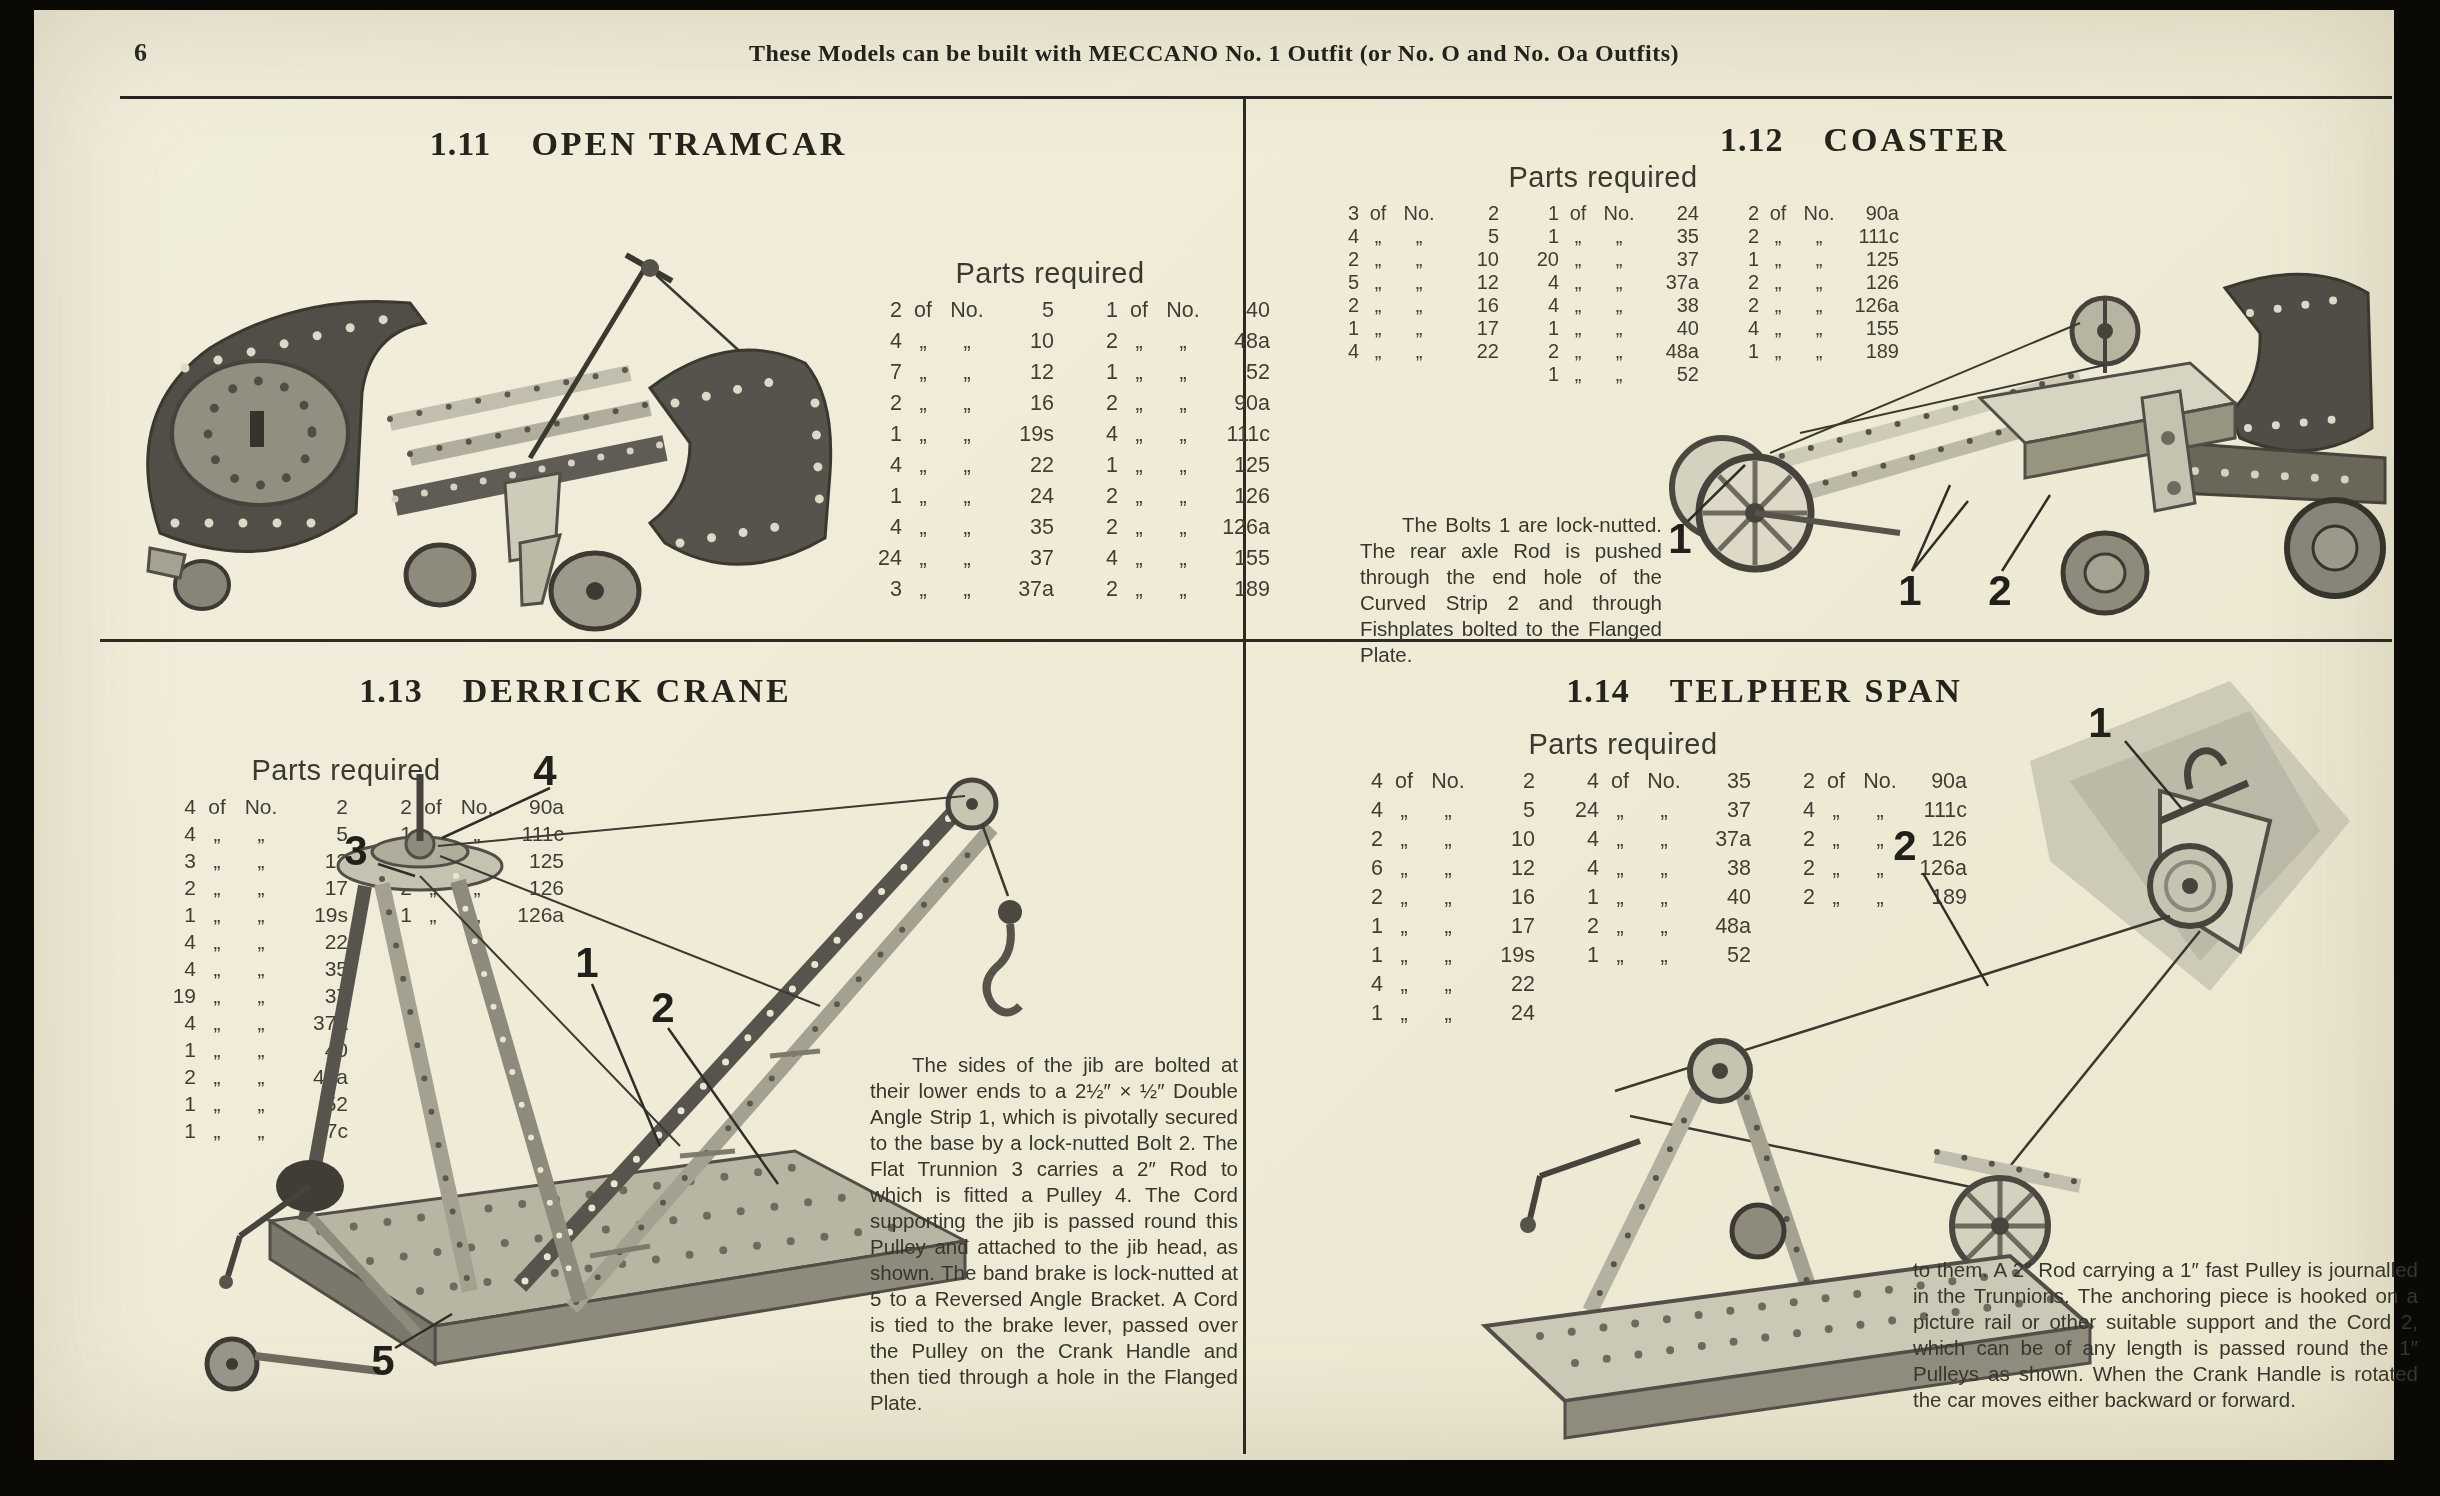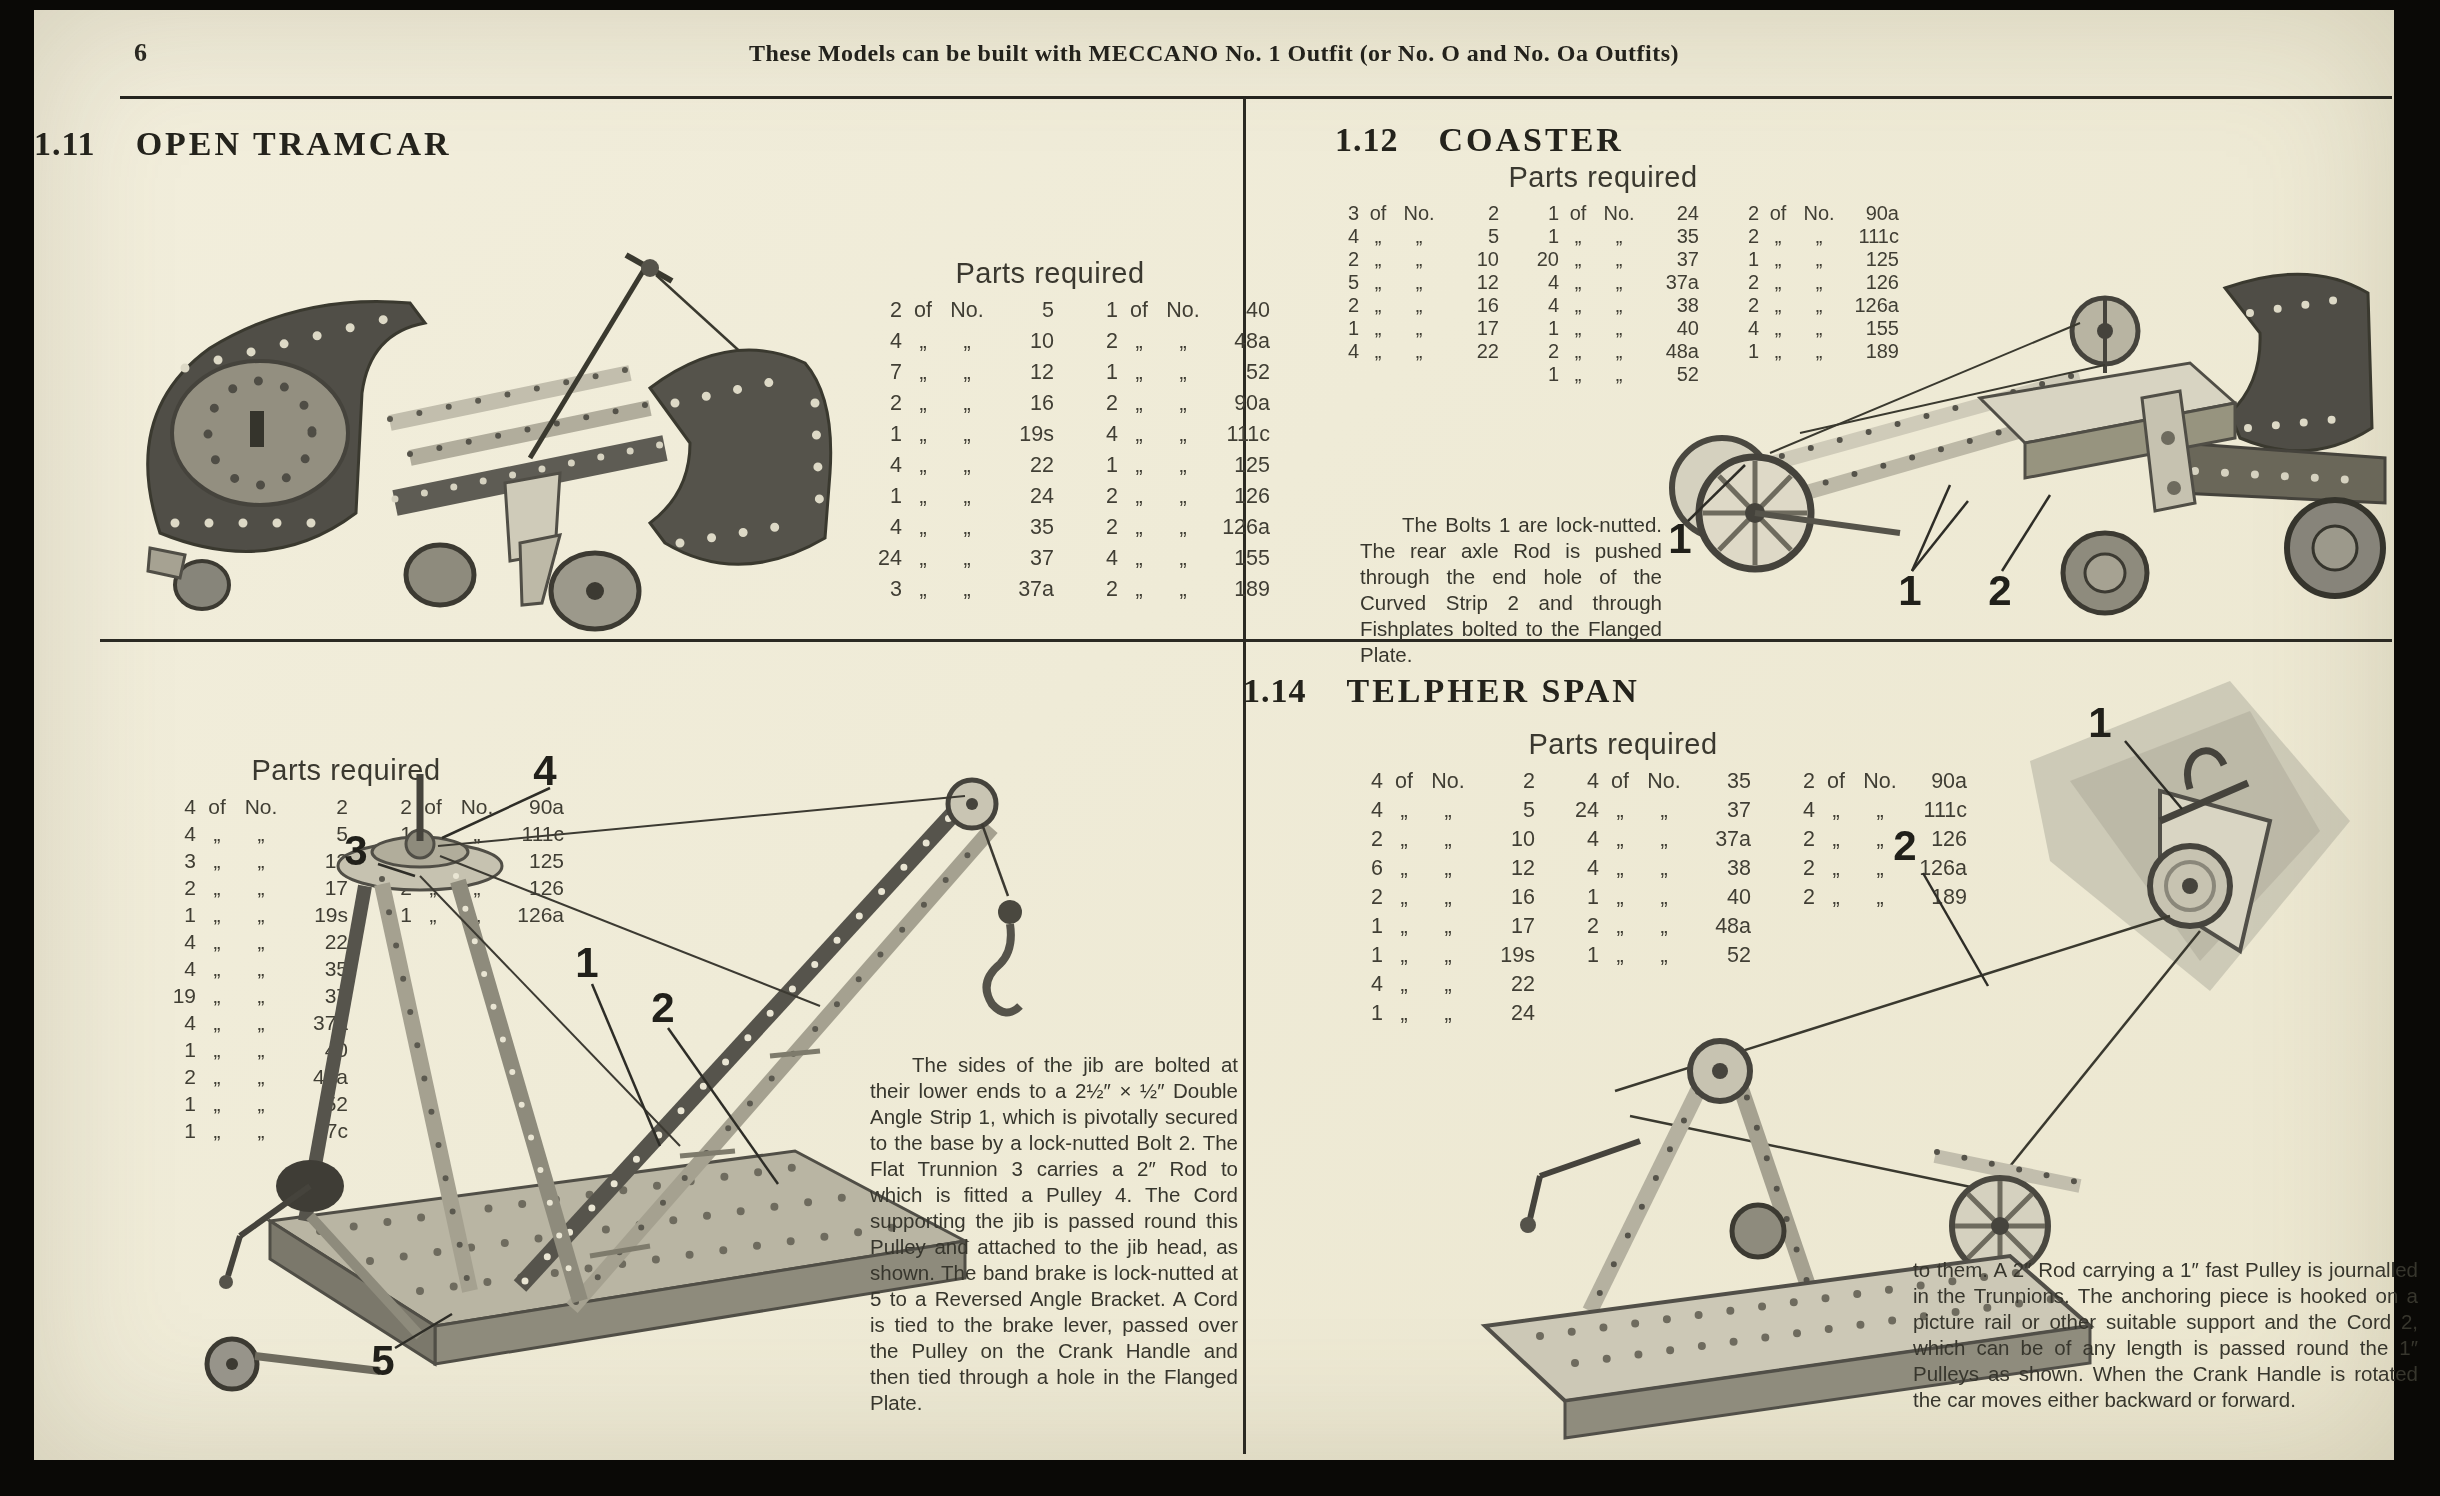--- a/index.html
+++ b/index.html
@@ -22,7 +22,7 @@
   .q-crane   { left:0; top:632px; width:1209px; height:814px; }
   .q-telpher { left:1209px; top:632px; width:1151px; height:814px; }
 
-  .model-title { position:absolute; left:0; top:26px; width:100%; 
+  .model-title { position:absolute; left:0; top:26px; width:100%; text-align:center;
     font-family:"Liberation Serif",serif; font-weight:bold; font-size:34px; letter-spacing:3px; color:#24231c; }
   .model-title .t-num { margin-right:40px; letter-spacing:1px; }
   .q-coaster .model-title { top:22px; padding-left:92px; }

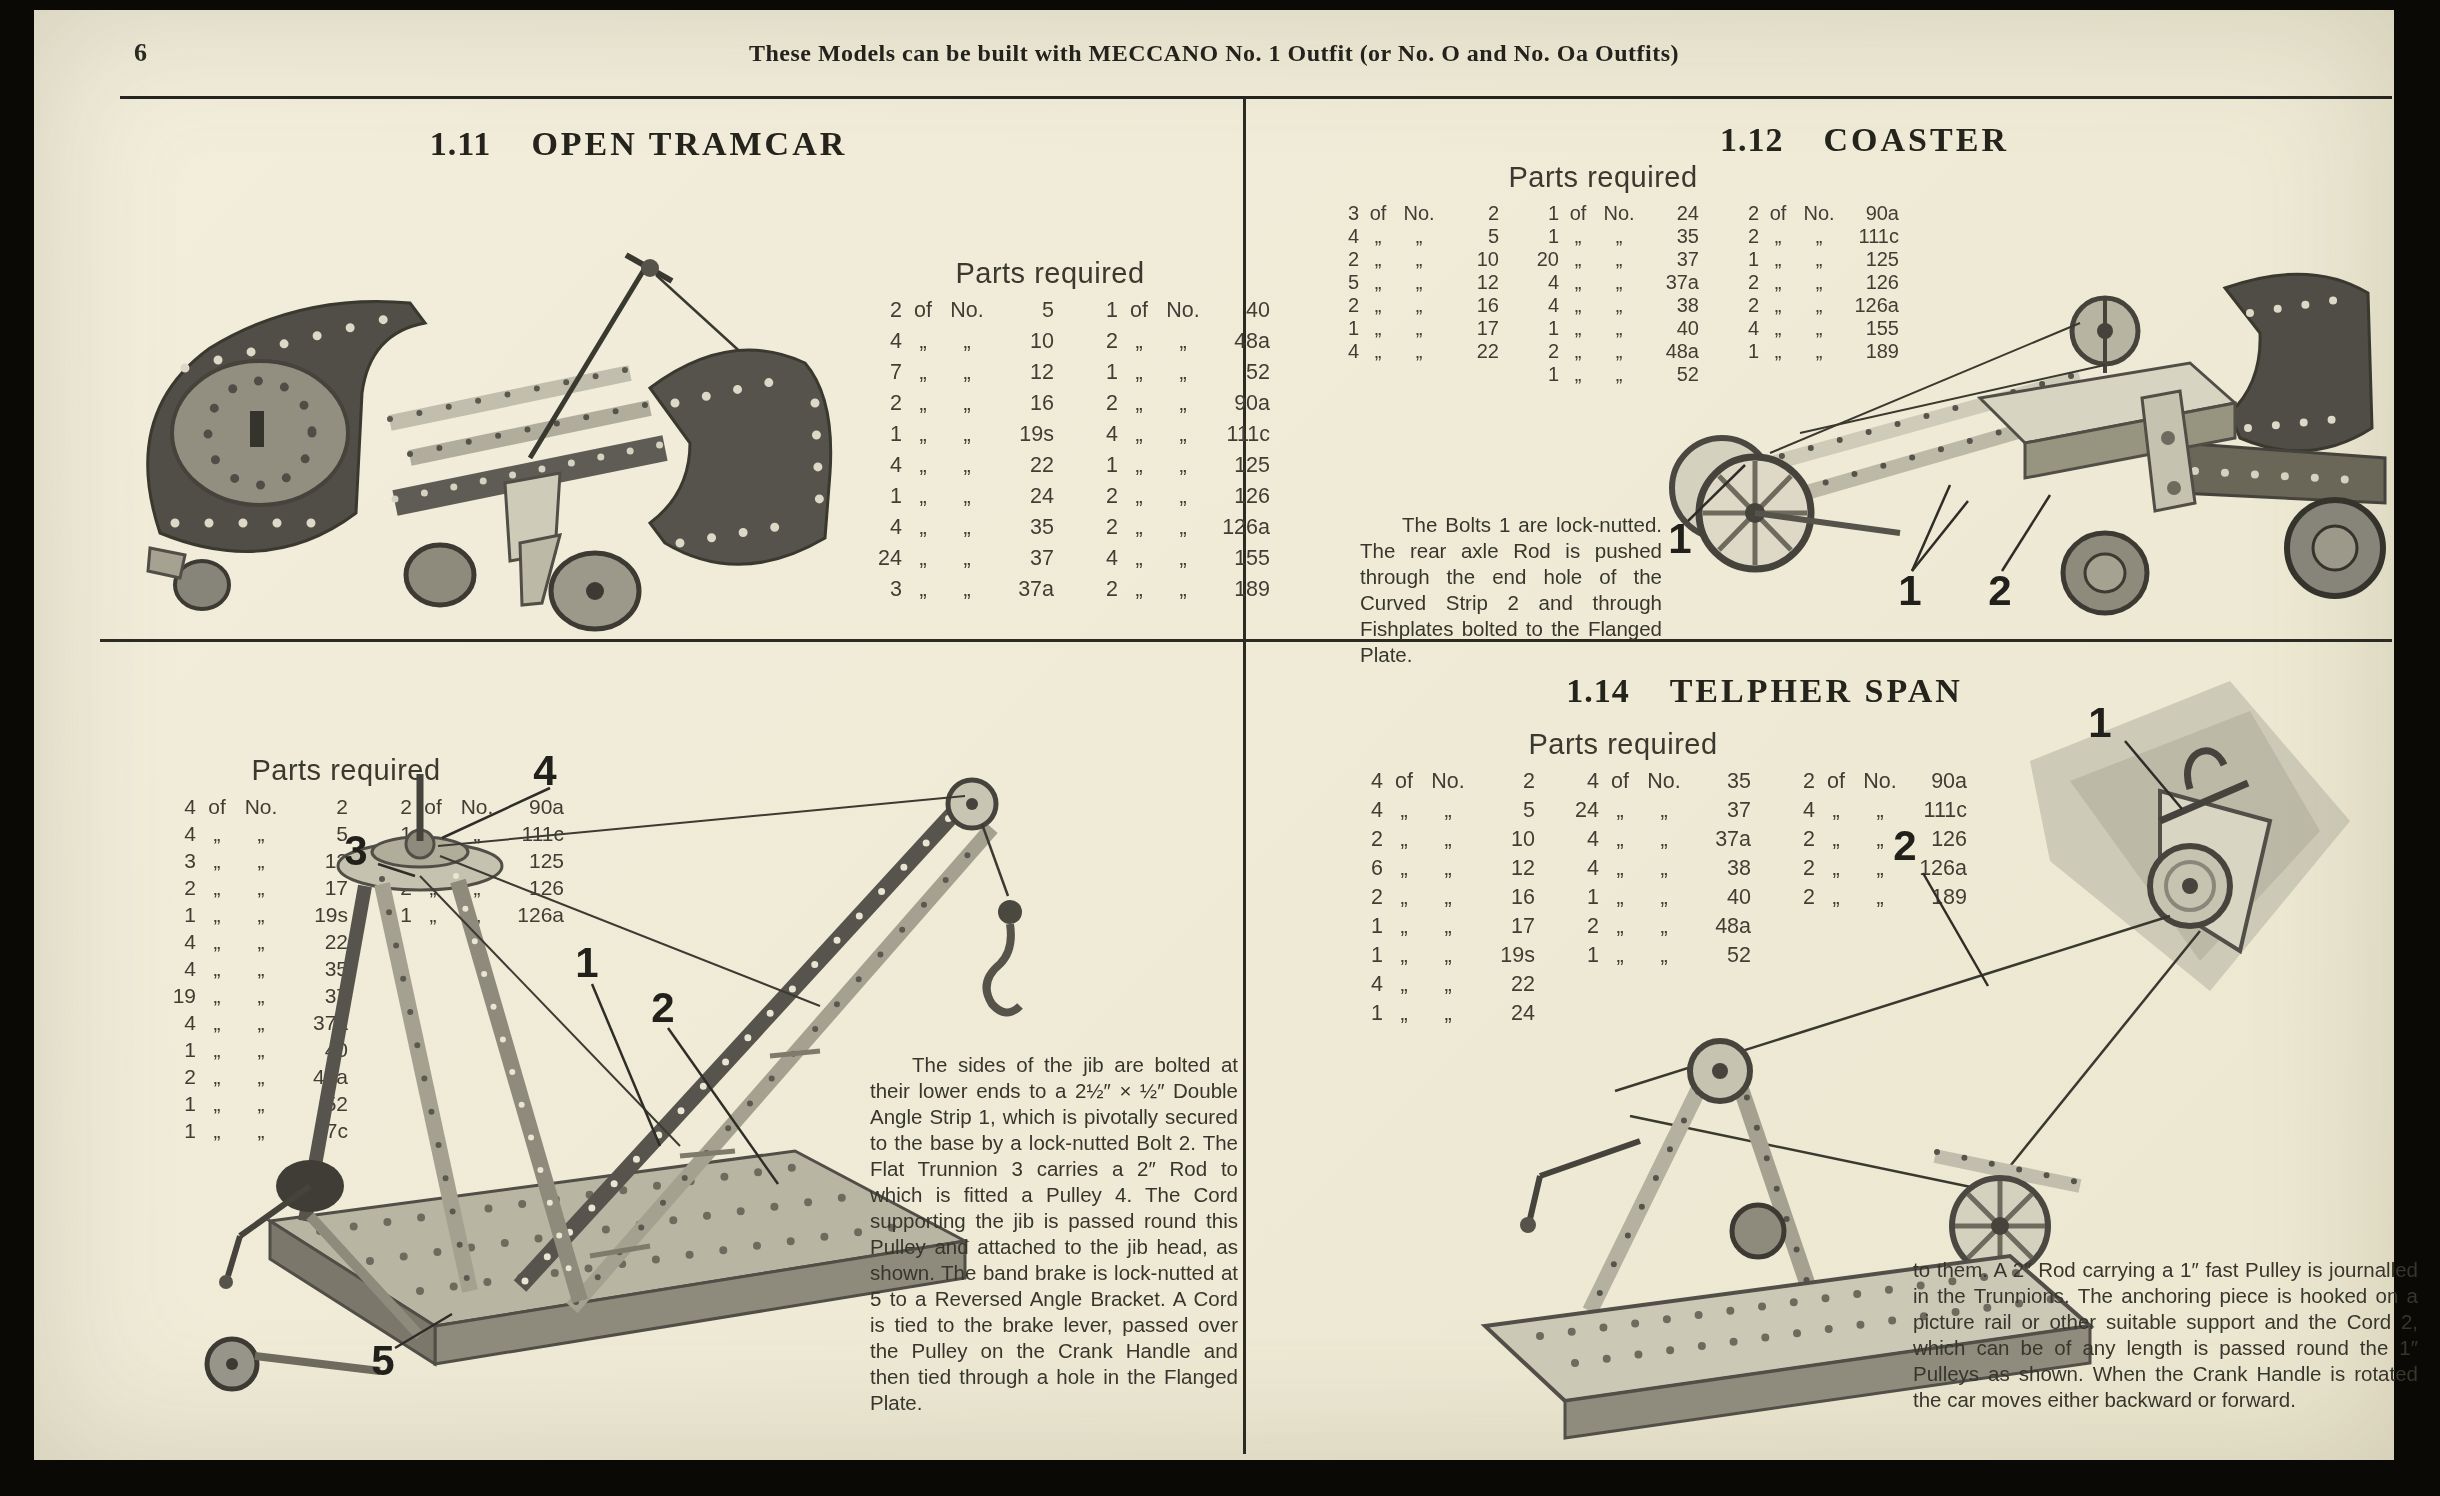--- a/index.html
+++ b/index.html
@@ -430,6 +430,9 @@
     </section>
 
     <section class="quad q-crane">
+      <h2 class="model-title">
+        <span class="t-num">1.13</span><span>DERRICK CRANE</span>
+      </h2>
 
       <div class="parts rh27" style="left:122px; top:112px; width:380px;">
         <div class="parts-head">Parts required</div>

